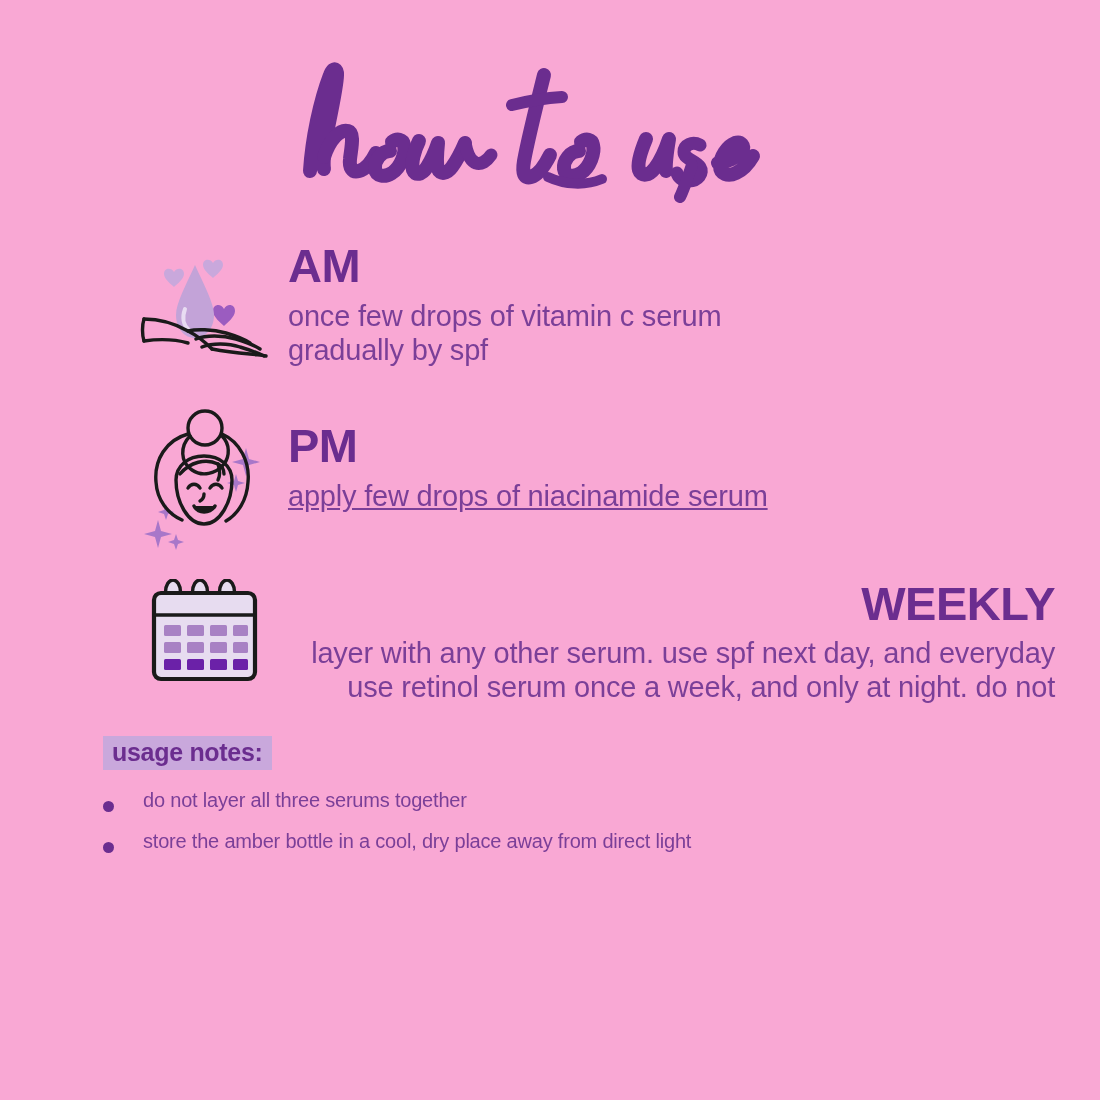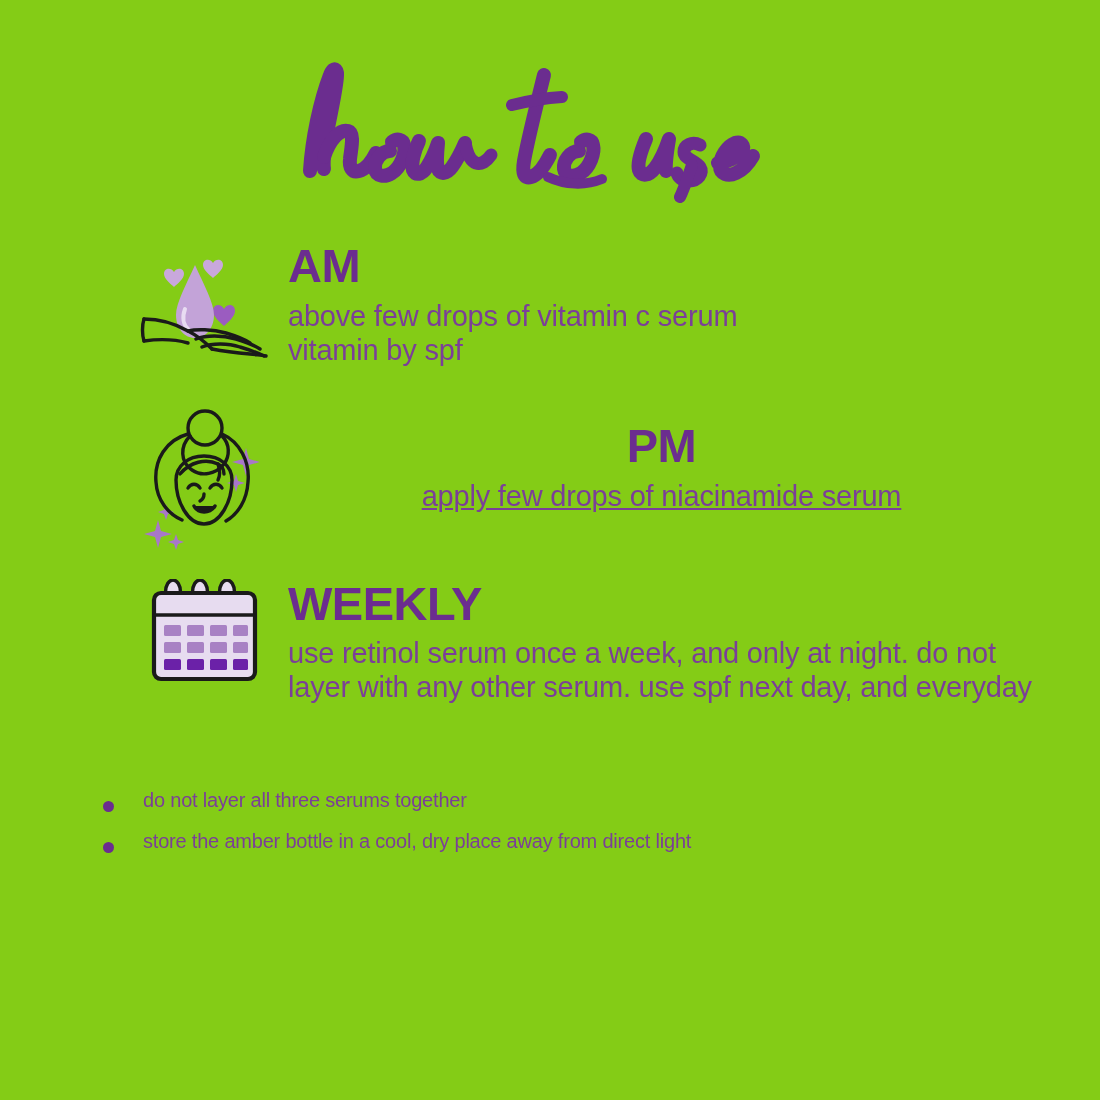--- a/index.html
+++ b/index.html
@@ -20,7 +20,7 @@
     position: relative;
     width: 1100px;
     height: 1100px;
-    background: #84cc16;
+    background: #f9a8d4;
   }
 
   

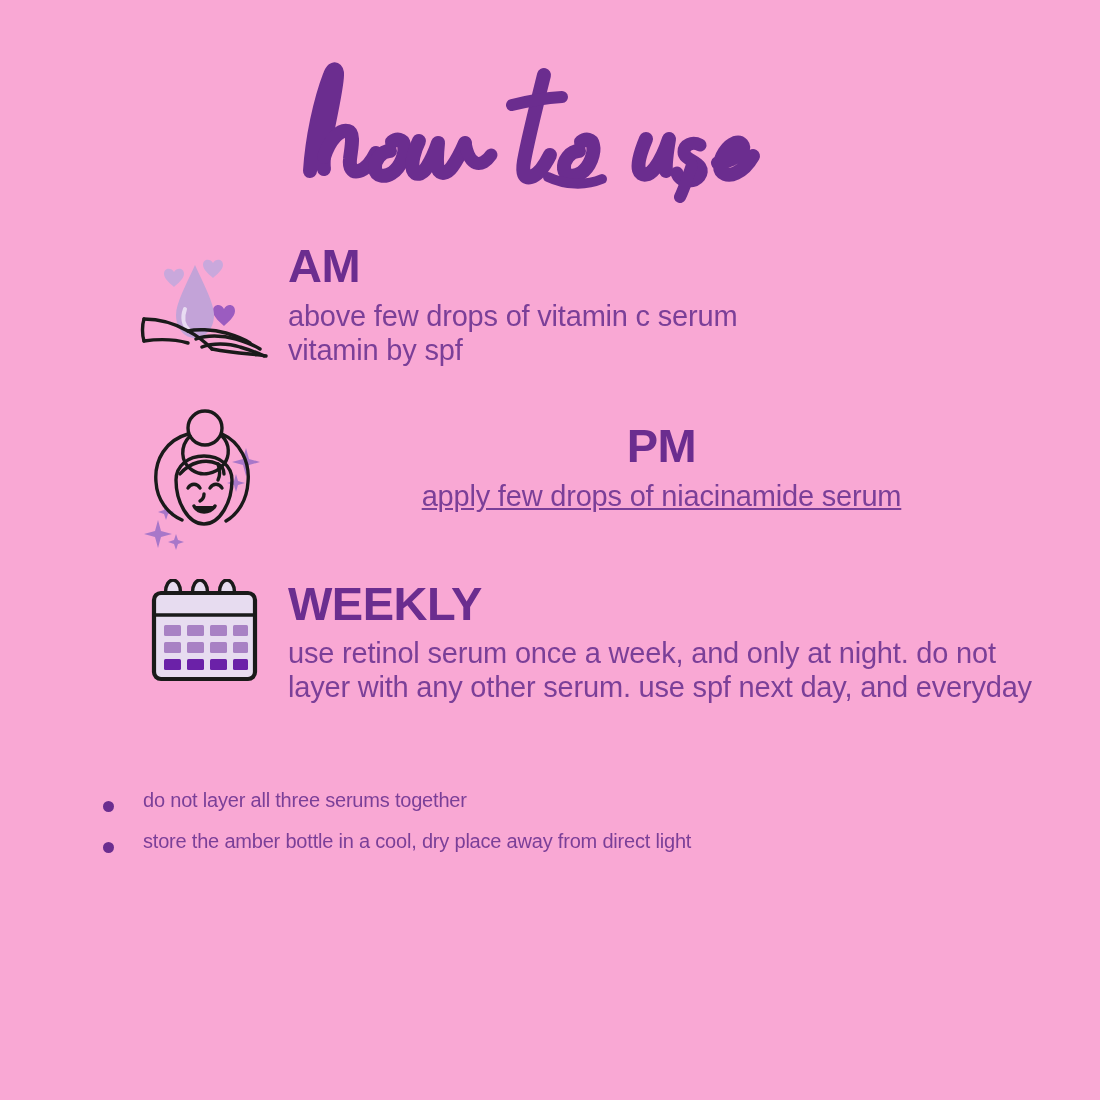--- a/index.html
+++ b/index.html
@@ -188,7 +188,7 @@
     <div class="step-body">
       <div class="step-title">AM</div>
       <div class="step-desc">
-        <div>above few drops of vitamin c serum</div>
+        <div>once few drops of vitamin c serum</div>
         <div>vitamin by spf</div>
       </div>
     </div>

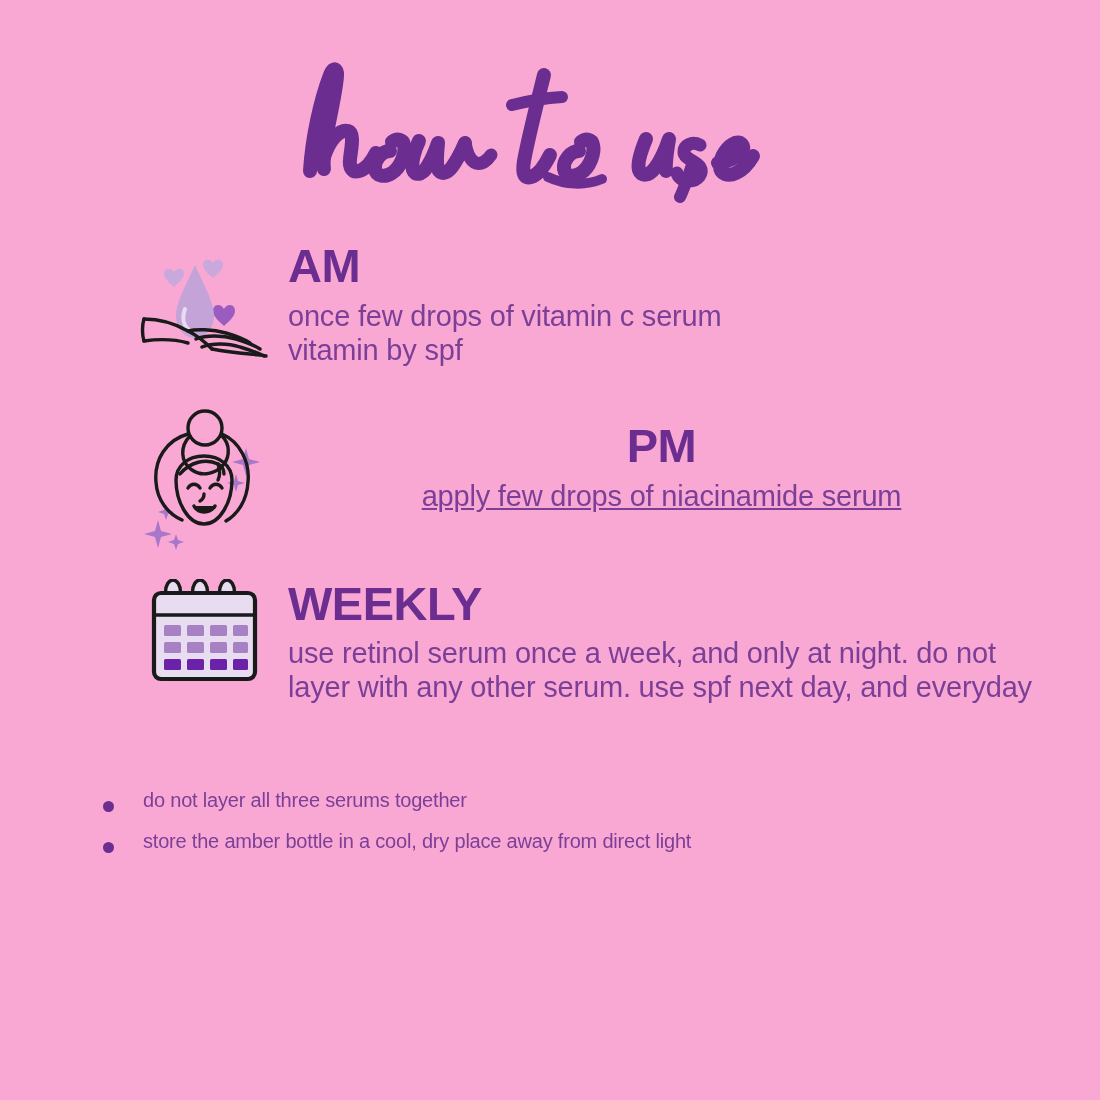--- a/index.html
+++ b/index.html
@@ -189,7 +189,7 @@
       <div class="step-title">AM</div>
       <div class="step-desc">
         <div>once few drops of vitamin c serum</div>
-        <div>vitamin by spf</div>
+        <div>gradually by spf</div>
       </div>
     </div>
   </div>

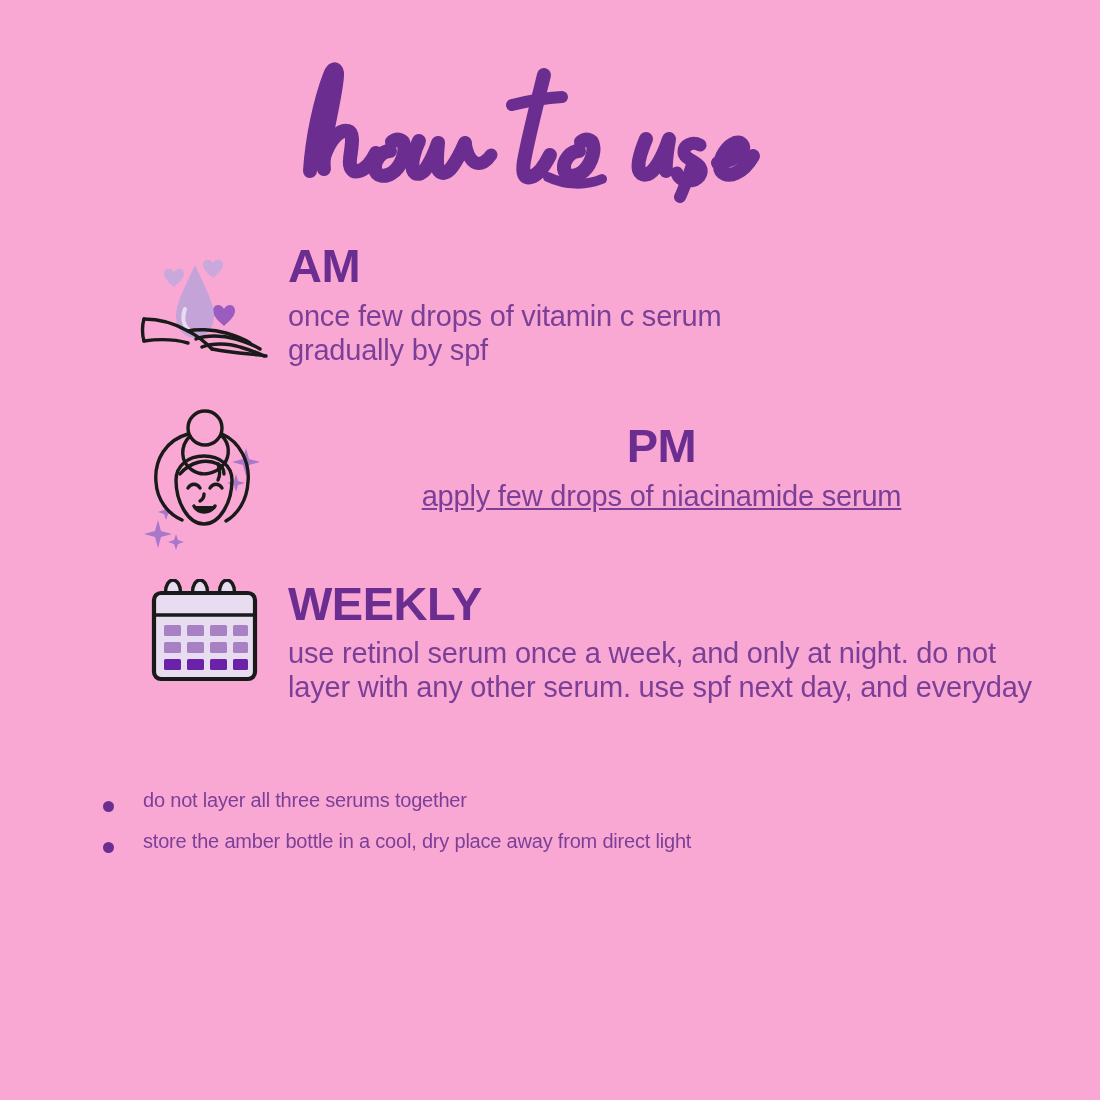--- a/index.html
+++ b/index.html
@@ -74,7 +74,7 @@
   
   #step-pm { left: 135px; top: 408px; width: 900px; }
   #step-pm .step-icon { width: 140px; height: 145px; }
-  #step-pm .step-body { padding-left: 13px; padding-top: 14px; text-align: center; }
+  #step-pm .step-body { padding-left: 13px; padding-top: 14px; }
   #step-pm .step-title { font-size: 47px; margin-bottom: 10px; }
   #step-pm .step-desc { font-size: 29px; text-decoration: underline; }
 

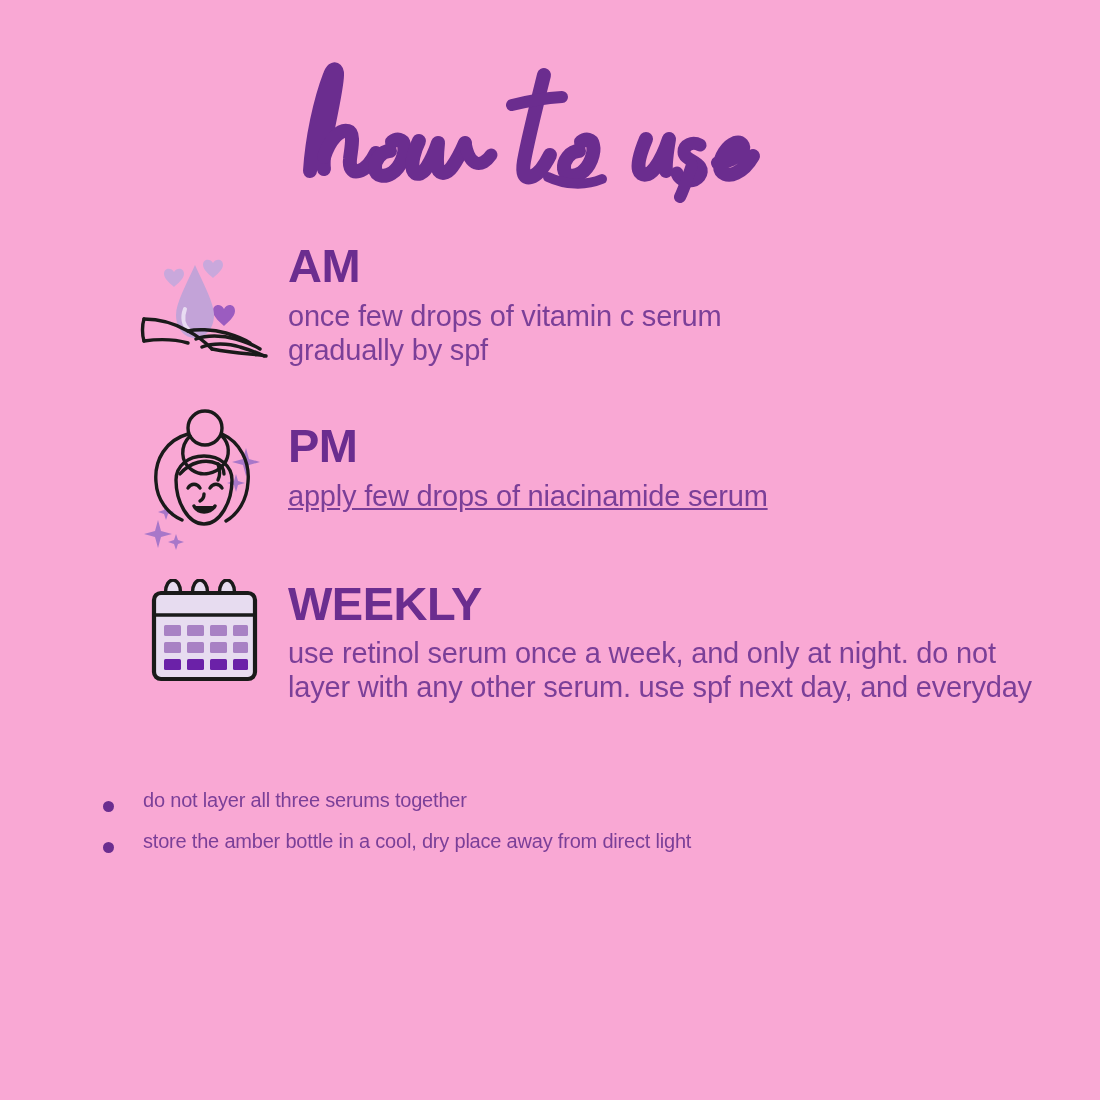--- a/index.html
+++ b/index.html
@@ -81,7 +81,7 @@
   
   #step-weekly { left: 135px; top: 578px; width: 920px; }
   #step-weekly .step-icon { width: 140px; height: 110px; }
-  #step-weekly .step-body { padding-left: 13px; padding-top: 2px; }
+  #step-weekly .step-body { padding-left: 13px; padding-top: 2px; text-align: right; }
   #step-weekly .step-title { font-size: 47px; margin-bottom: 9px; }
   #step-weekly .step-desc { font-size: 29px; }
 

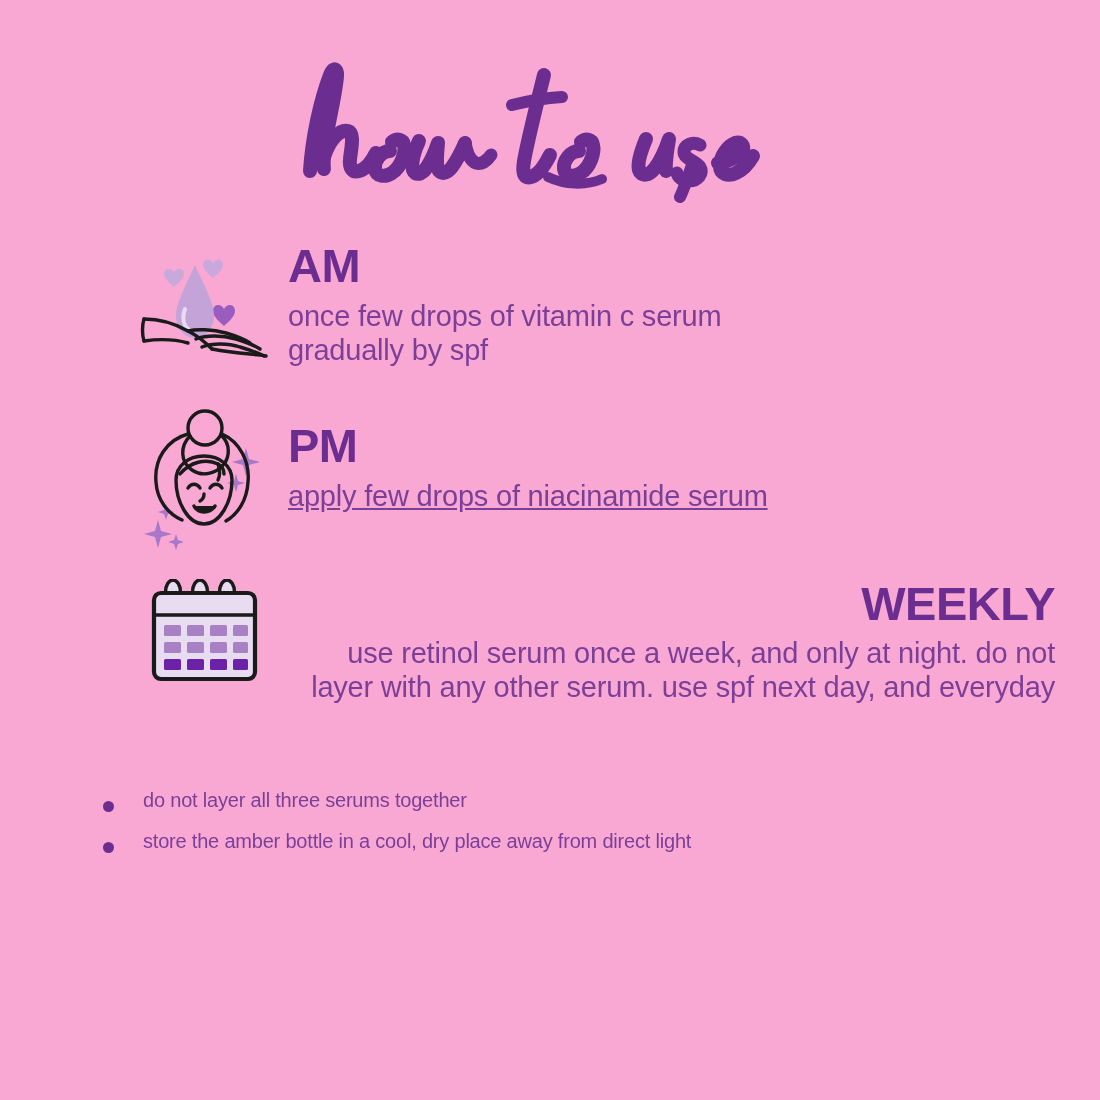--- a/index.html
+++ b/index.html
@@ -276,8 +276,8 @@
     <div class="step-body">
       <div class="step-title">WEEKLY</div>
       <div class="step-desc">
+        <div>layer with any other serum. use spf next day, and everyday</div>
         <div>use retinol serum once a week, and only at night. do not</div>
-        <div>layer with any other serum. use spf next day, and everyday</div>
       </div>
     </div>
   </div>

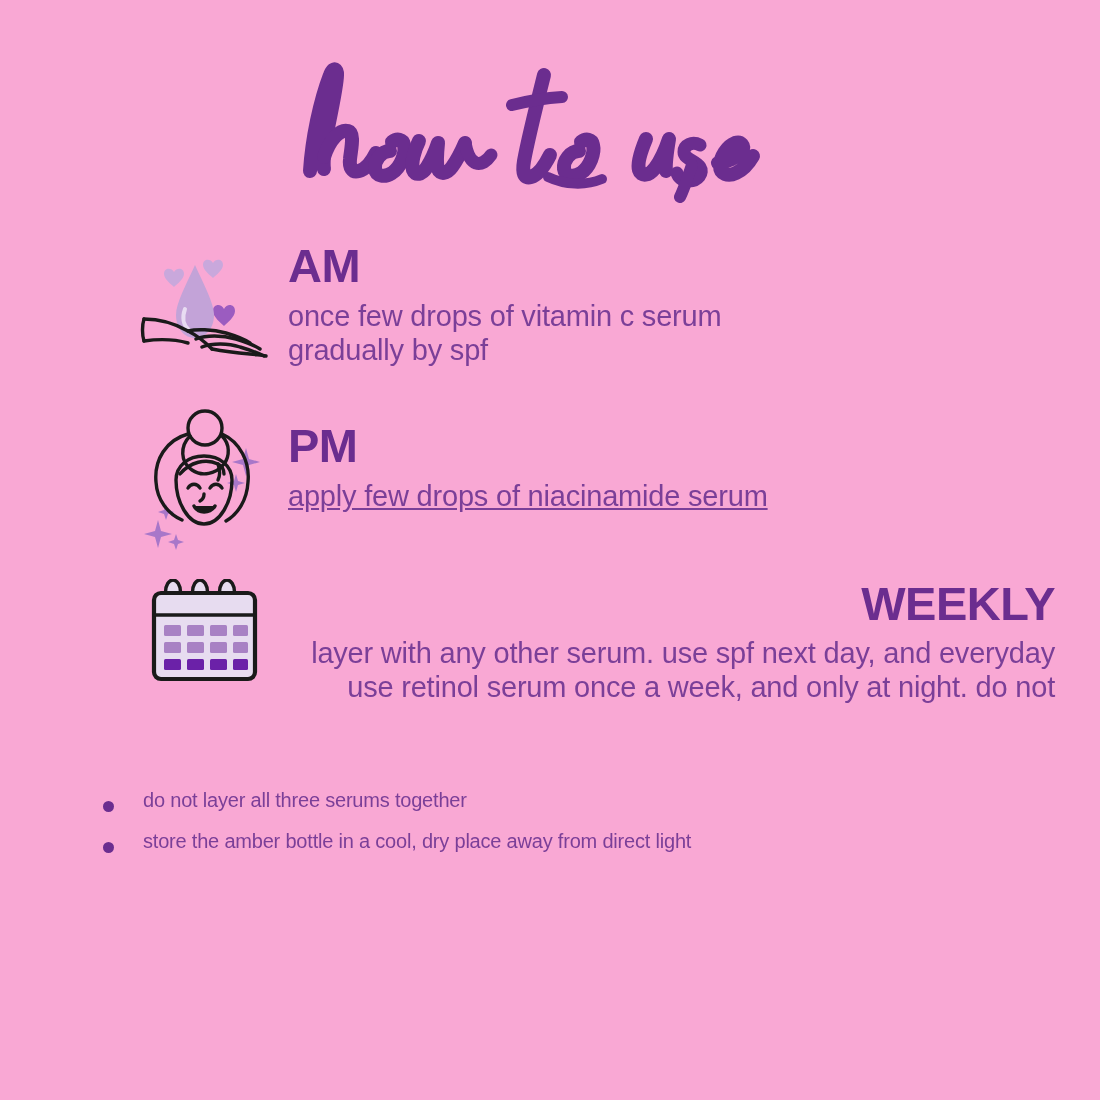--- a/index.html
+++ b/index.html
@@ -282,6 +282,9 @@
     </div>
   </div>
 
+  <div class="notes-heading-wrap">
+    <span class="notes-heading">usage notes:</span>
+  </div>
 
   <ul class="notes-list">
     <li class="note-item">

